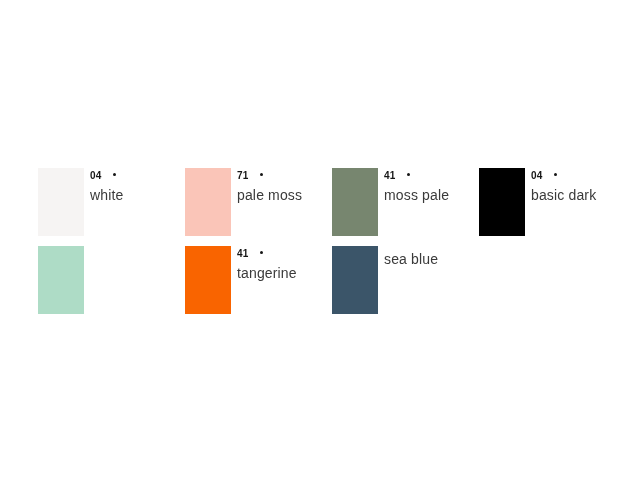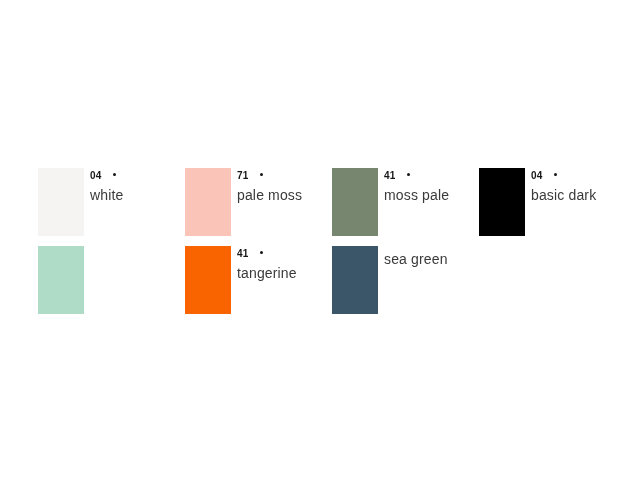--- a/index.html
+++ b/index.html
@@ -169,7 +169,7 @@
     <div class="swatch-cell">
       <span class="swatch-chip" style="background:#3b5569;"></span>
       <span class="swatch-info">
-        <span class="swatch-name">sea green</span>
+        <span class="swatch-name">sea blue</span>
       </span>
     </div>
 

